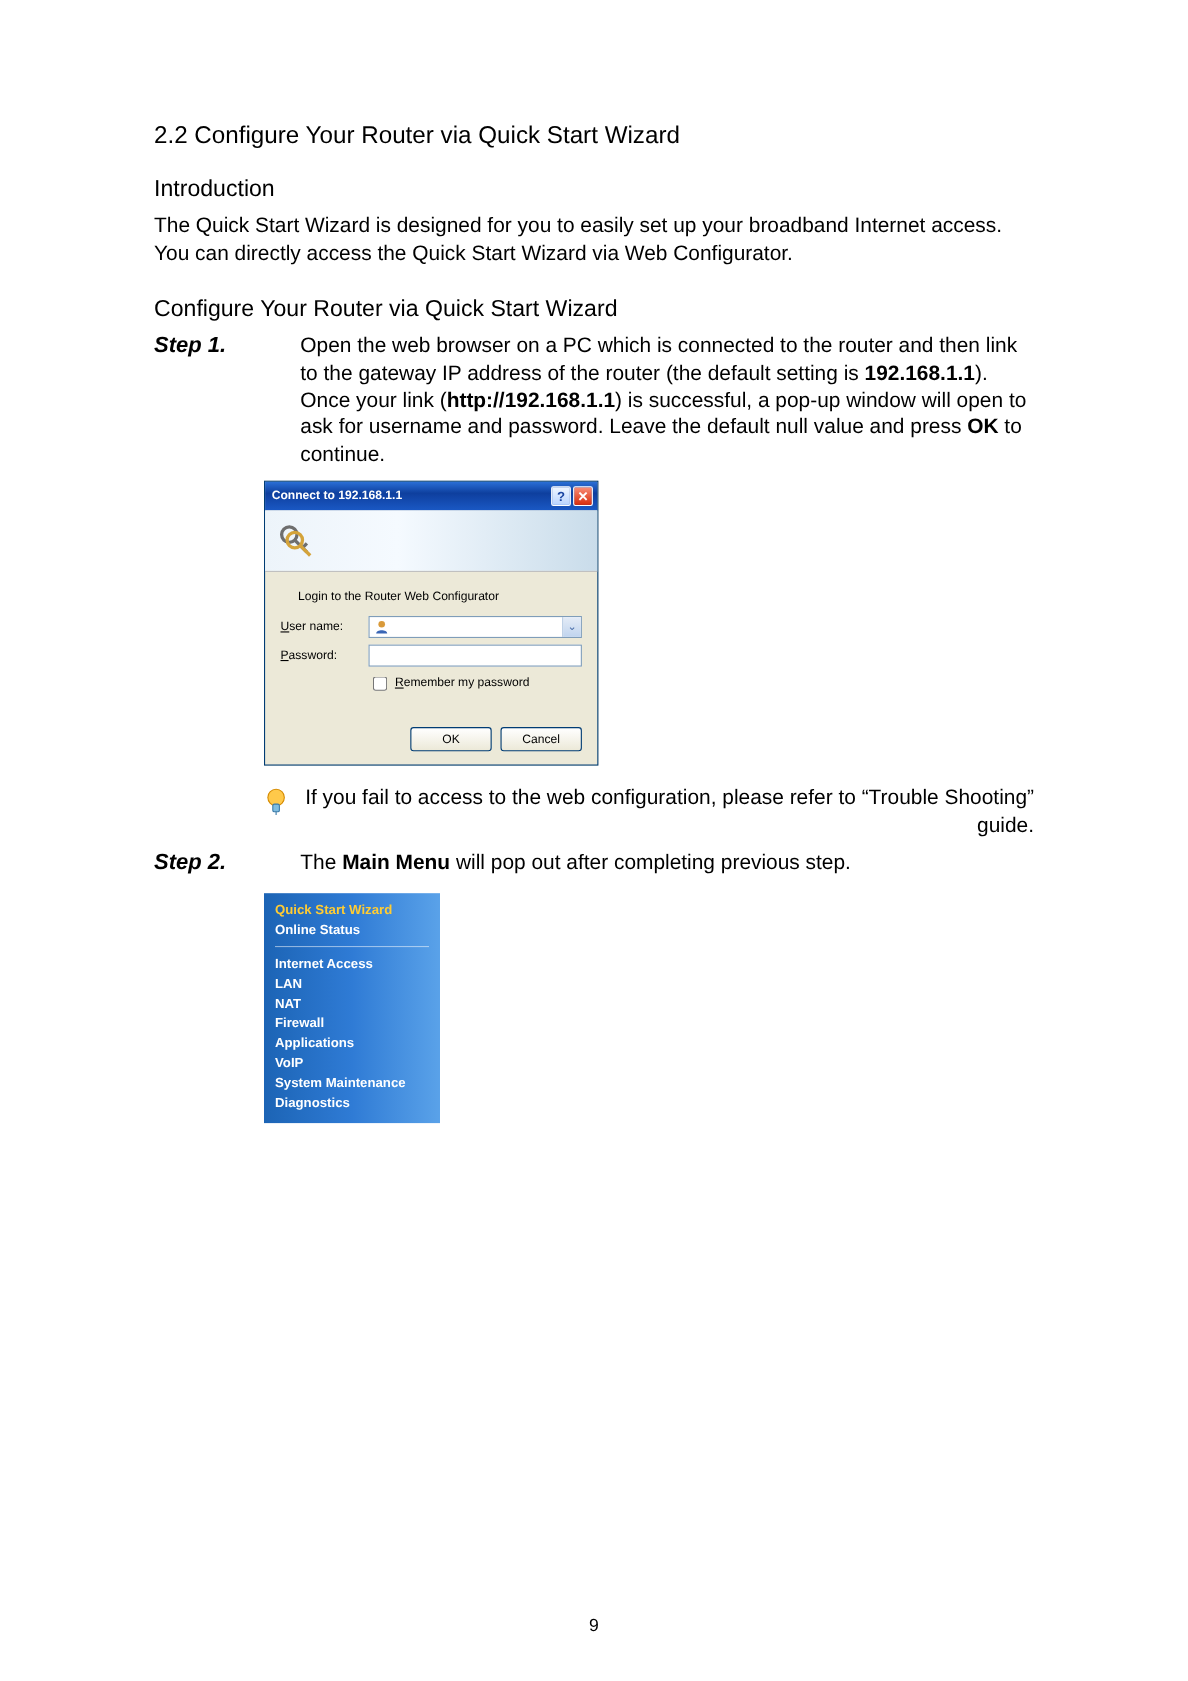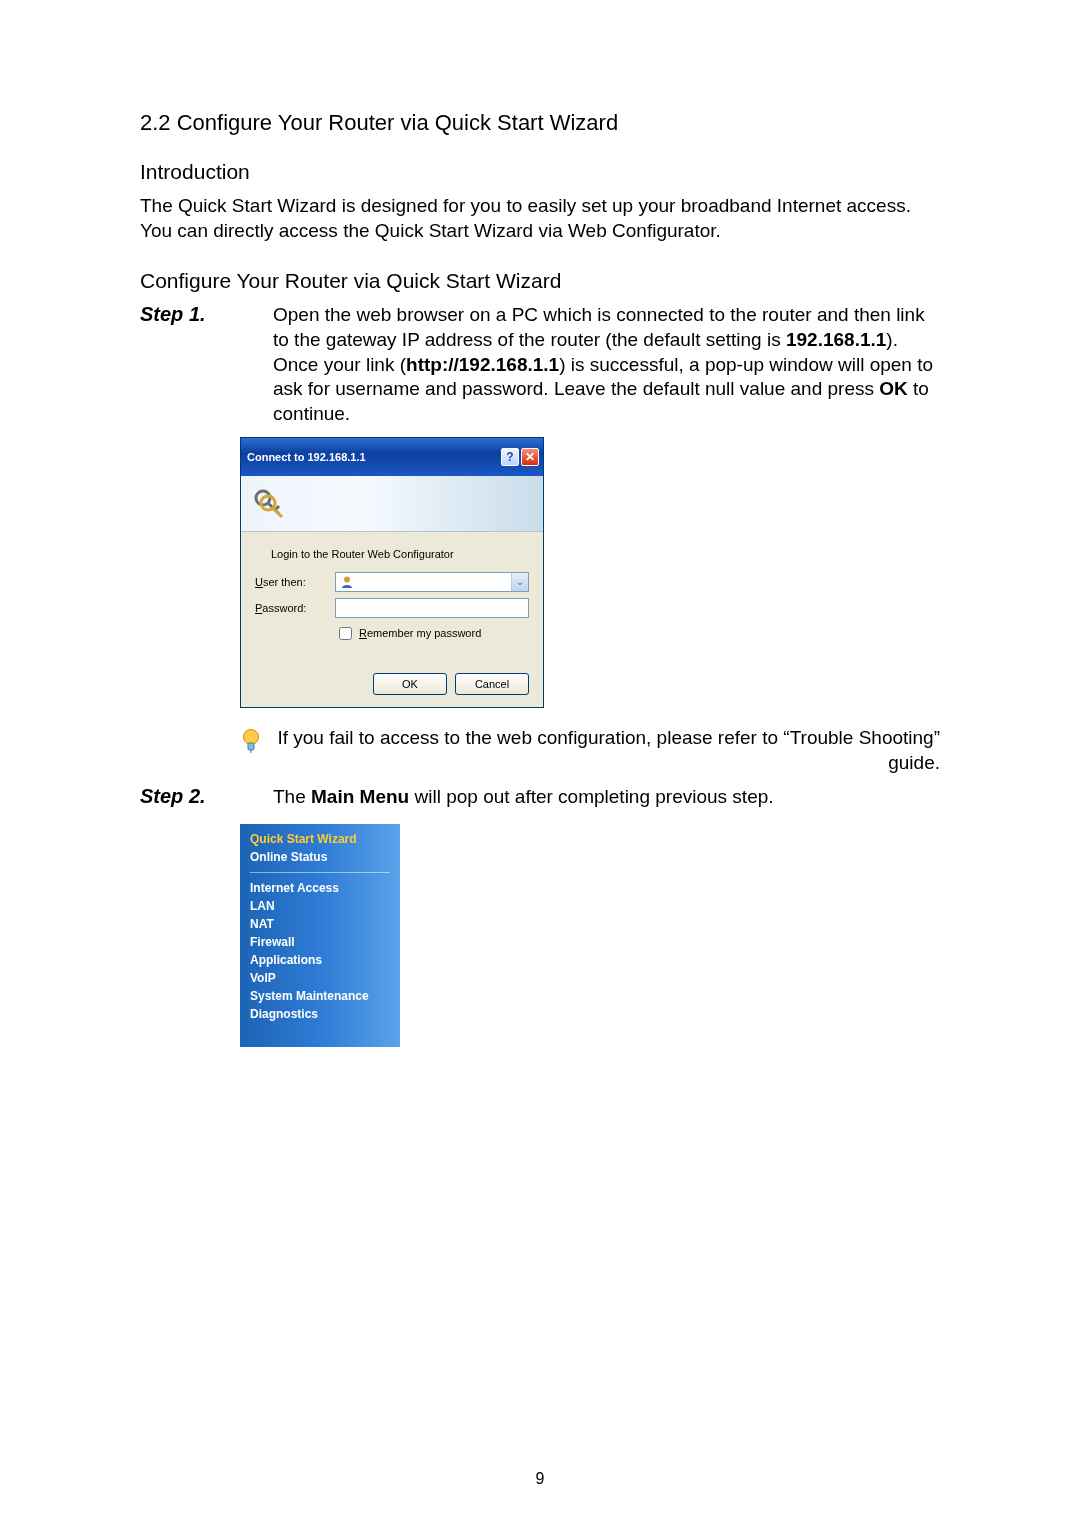--- a/index.html
+++ b/index.html
@@ -66,7 +66,7 @@
     margin-top: 10px;
   }
   .dialog-titlebar {
-    height: 38px;
+    height: 26px;
     background: linear-gradient(to bottom, #2a6fd6, #0e3f9e 40%, #1a58c4);
     display: flex;
     align-items: center;

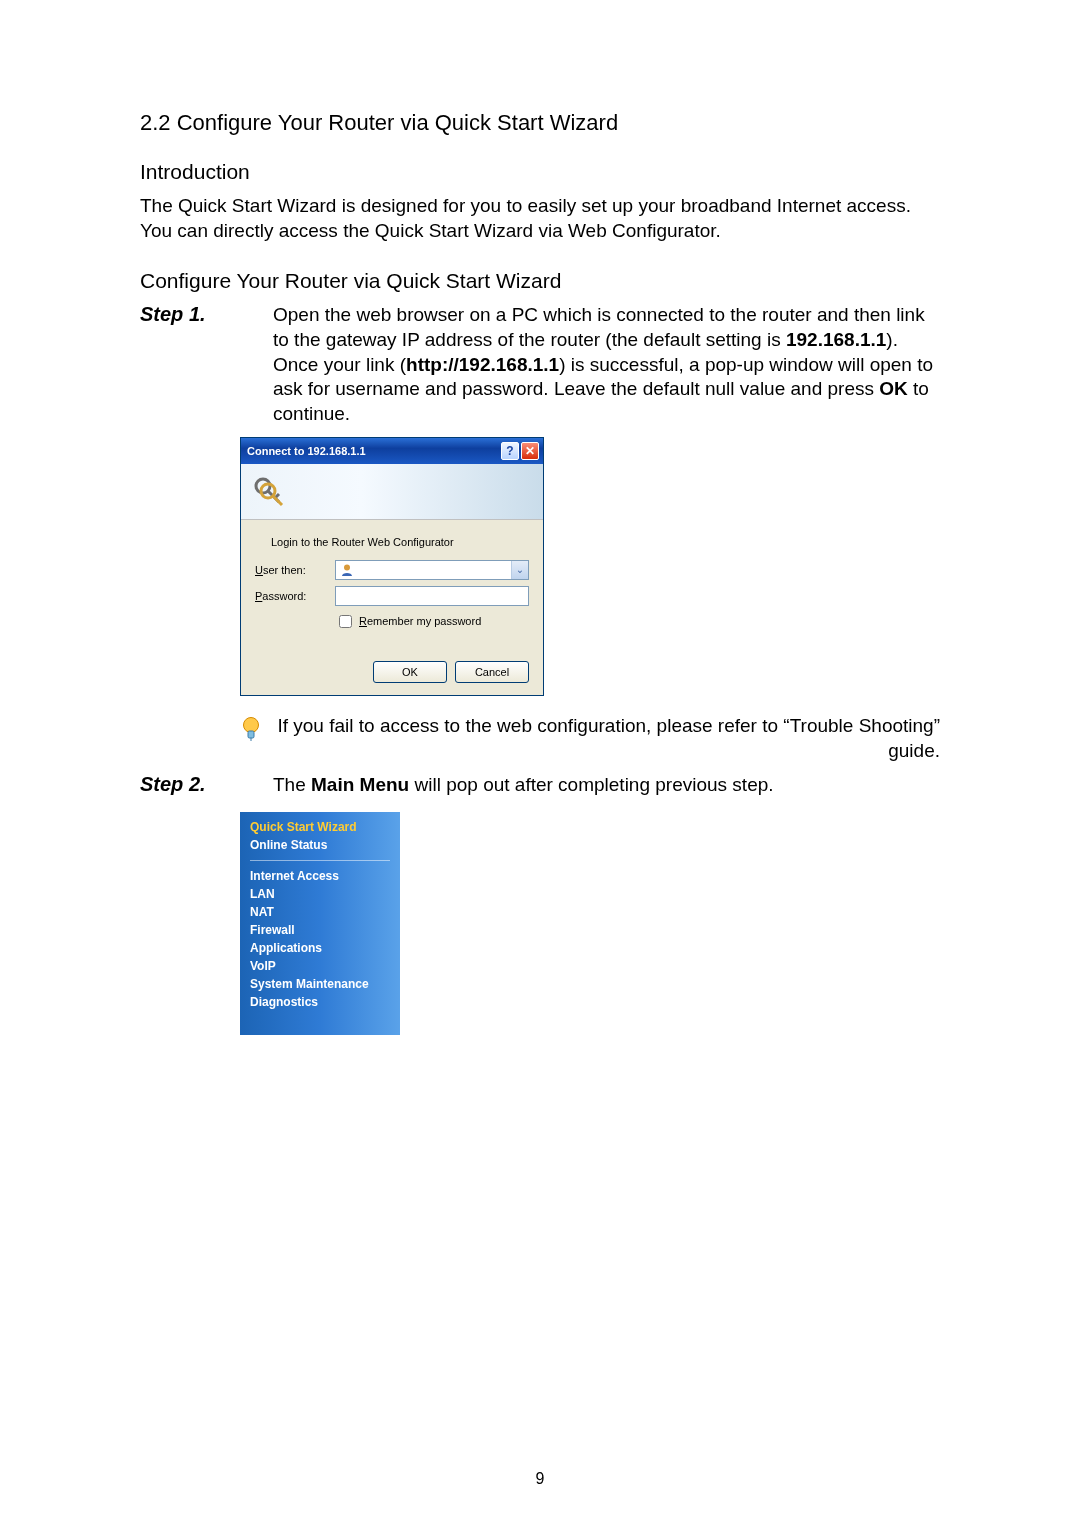--- a/index.html
+++ b/index.html
@@ -282,7 +282,7 @@
         <div class="prompt">Login to the Router Web Configurator</div>
         <div class="field-row">
           <div class="field-label">
-            <span class="underline-letter">U</span><span>ser then:</span>
+            <span class="underline-letter">U</span><span>ser name:</span>
           </div>
           <div class="combo">
             <div class="combo-inner">

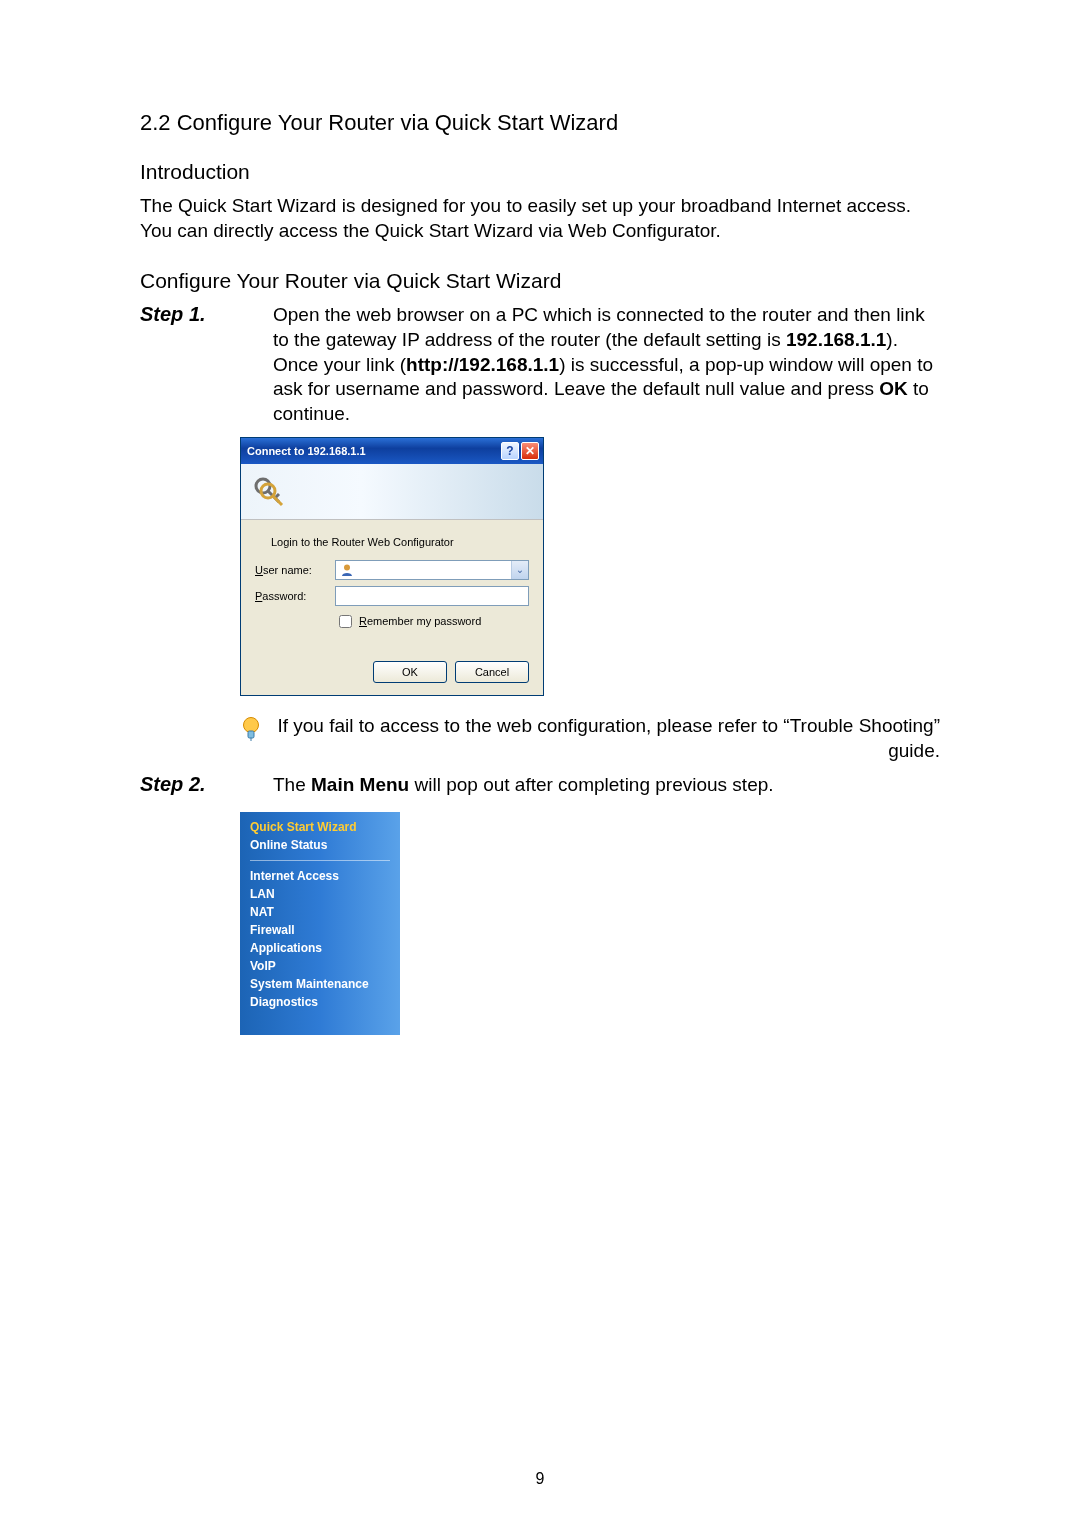--- a/index.html
+++ b/index.html
@@ -206,7 +206,7 @@
   .menu-panel {
     width: 160px;
     background: linear-gradient(to right, #1c64b5 0%, #2f7bd5 50%, #5aa2e9 100%);
-    padding: 6px 10px 24px 10px;
+    padding: 6px 10px 10px 10px;
     box-sizing: border-box;
     margin-top: 14px;
     color: #fff;

